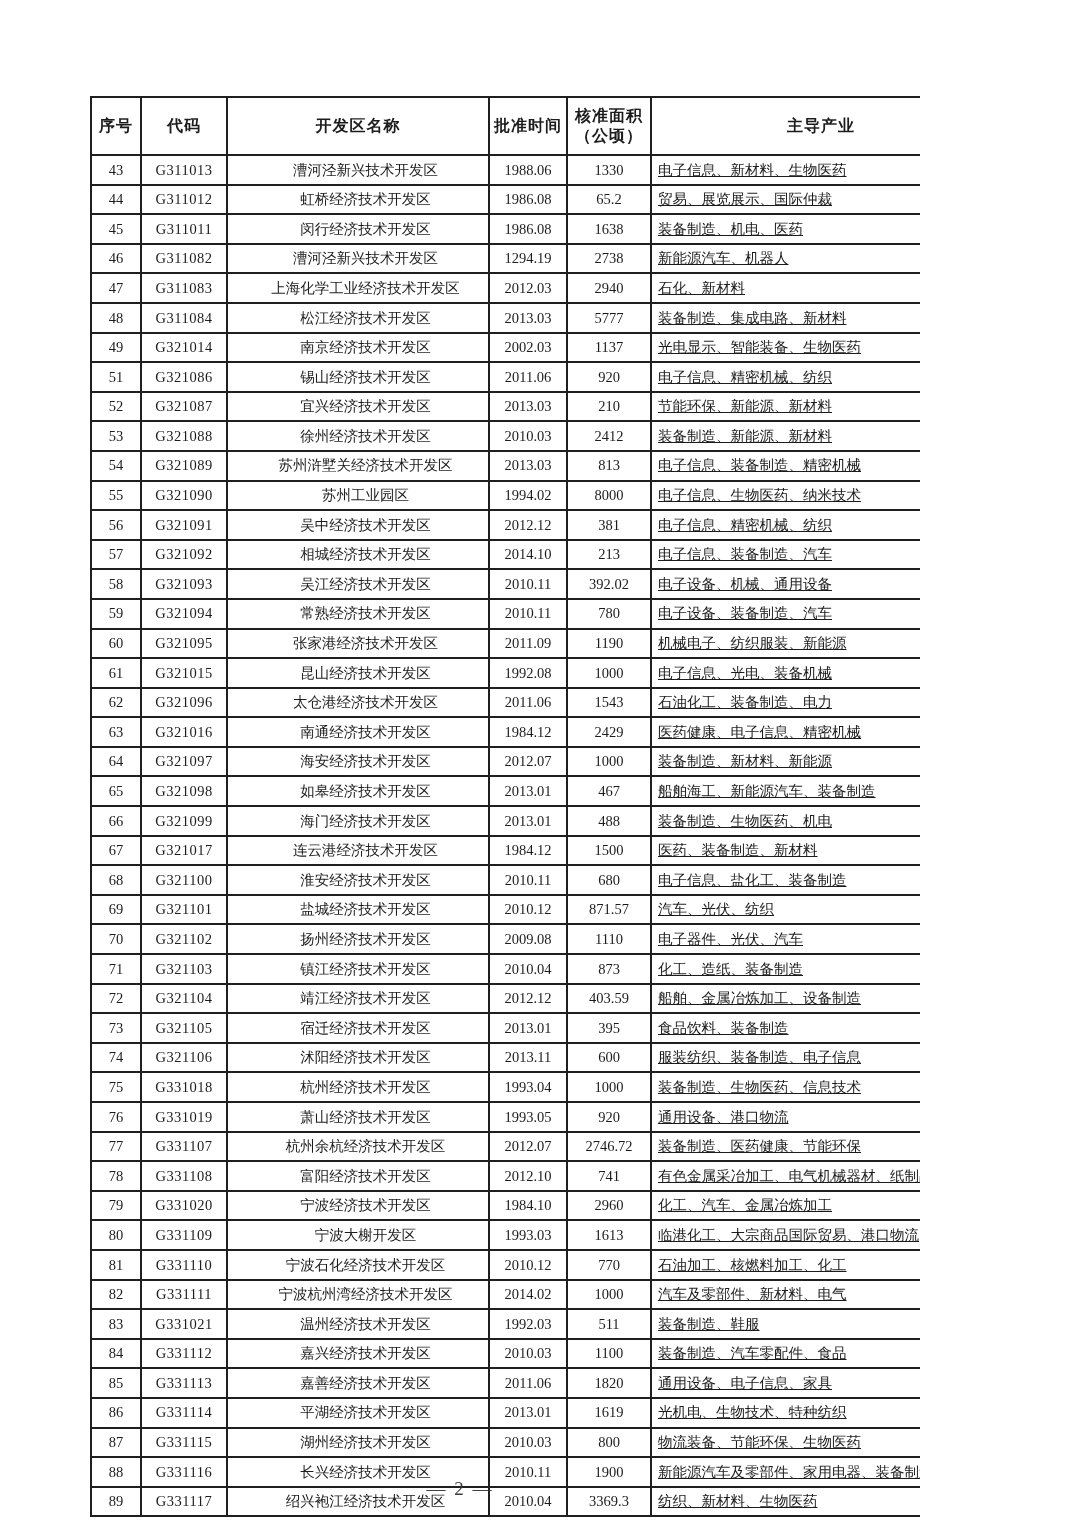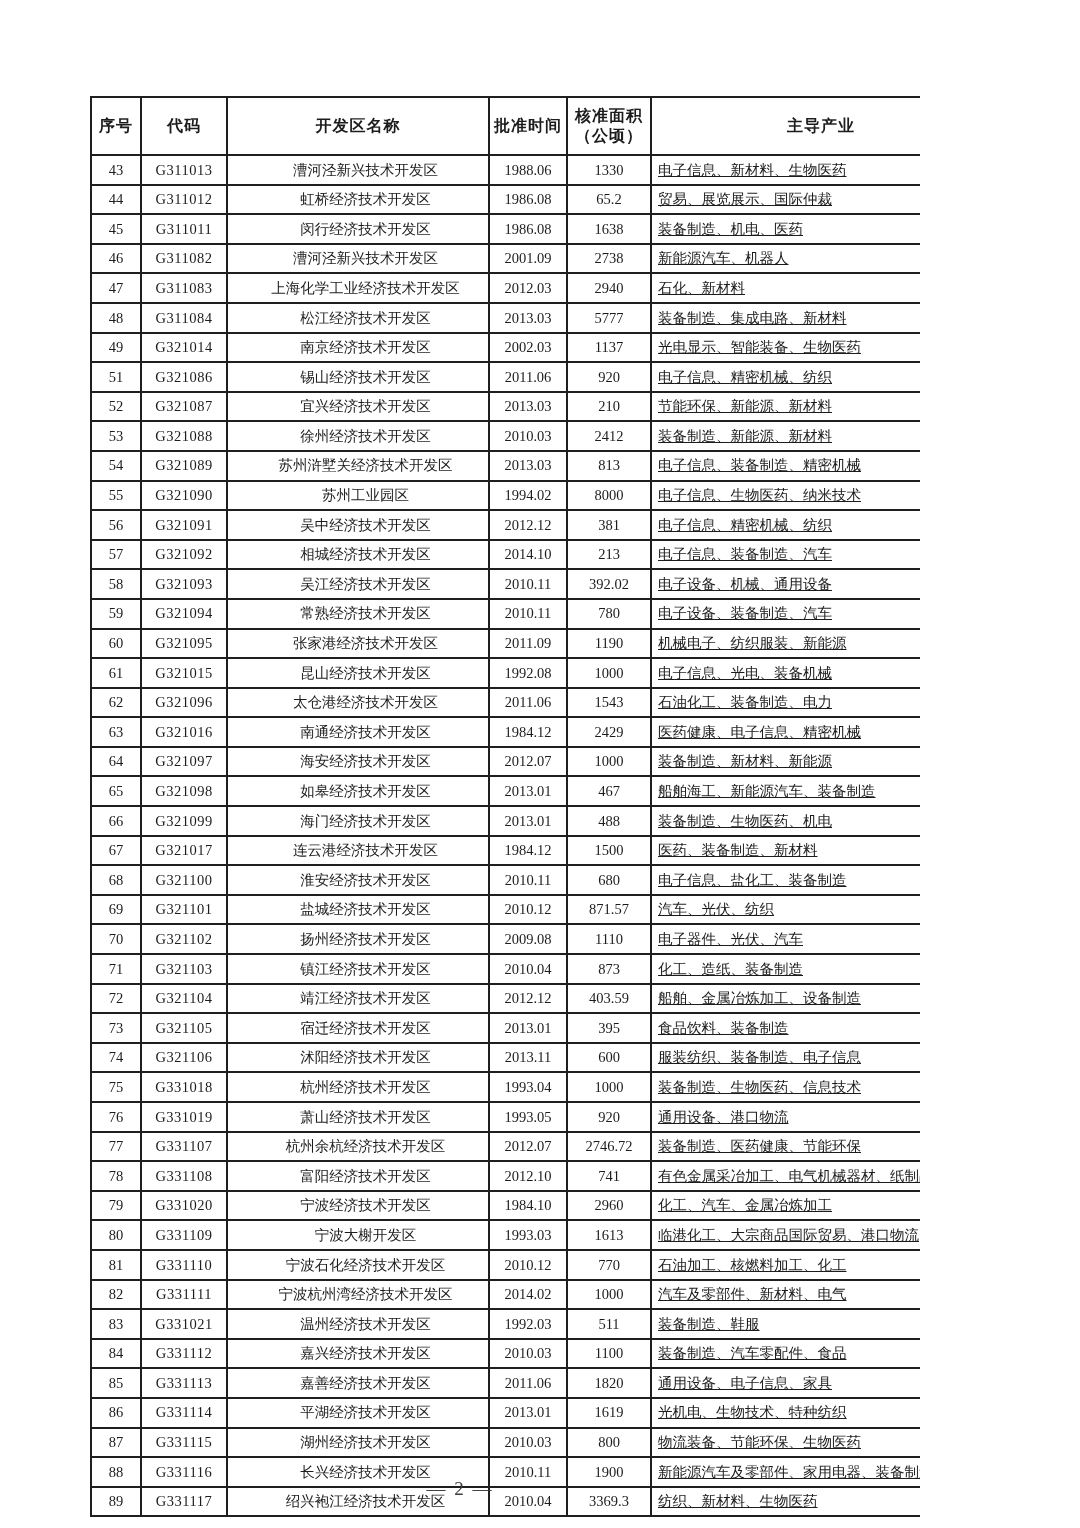--- a/index.html
+++ b/index.html
@@ -121,7 +121,7 @@
       <td class="c-num">46</td>
       <td class="c-code">G311082</td>
       <td class="c-name">漕河泾新兴技术开发区</td>
-      <td class="c-date">2001.09</td>
+      <td class="c-date">1294.19</td>
       <td class="c-area">2738</td>
       <td class="c-ind">新能源汽车、机器人</td>
     </tr>

